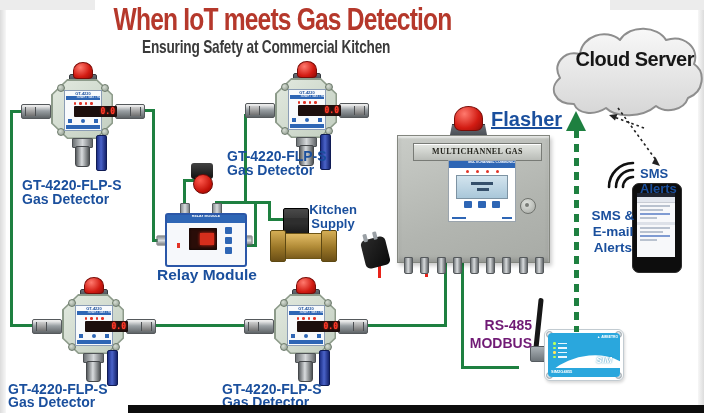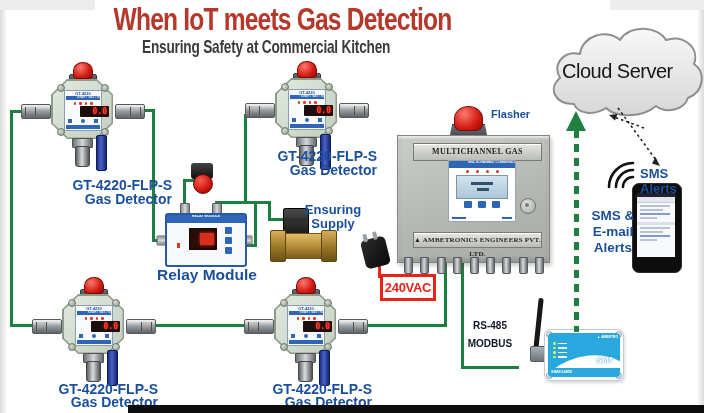--- a/index.html
+++ b/index.html
@@ -167,7 +167,7 @@
         border:1px solid #9aa4ab;}
 
   
-  .cloudlbl{left:562px;top:60px;width:132px;text-align:left;color:#161616;font-size:20px;letter-spacing:-.5px;font-weight:400;}
+  .cloudlbl{left:562px;top:48px;width:132px;text-align:right;color:#161616;font-size:20px;letter-spacing:-.5px;font-weight:700;}
 
   
   .phone{left:632px;top:183px;width:48px;height:88px;background:#0d0d0d;border:1px solid #2c2c2c;border-radius:7px;}

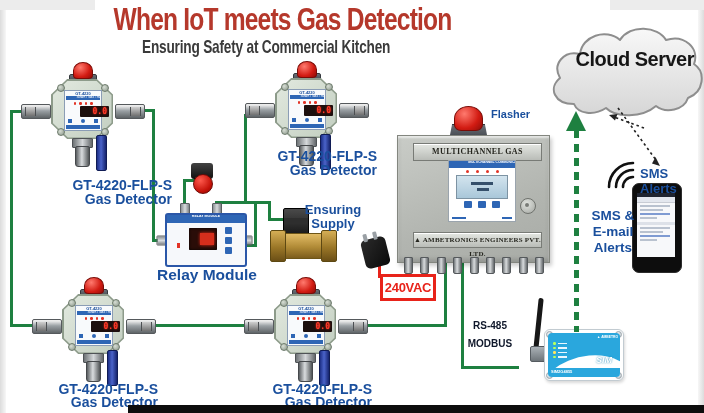--- a/index.html
+++ b/index.html
@@ -48,7 +48,7 @@
   .f-l2 .micro{transform:scale(.38);margin-top:-1px;}
   .f-leds{position:absolute;left:0;right:0;top:11px;display:flex;justify-content:center;gap:3px;}
   .f-leds i{width:2.5px;height:2.5px;border-radius:50%;background:#e23326;display:block;}
-  .f-lcd{position:absolute;left:15px;top:15px;width:29px;height:11px;background:#1c0f0d;border-radius:1px;
+  .f-lcd{position:absolute;left:9px;top:15px;width:43px;height:11px;background:#1c0f0d;border-radius:1px;
         color:#ff3b2a;font-family:"DejaVu Sans Mono",monospace;font-weight:bold;font-size:8px;line-height:11px;
         text-align:right;padding-right:2px;box-sizing:border-box;text-shadow:0 0 2px #ff2a1a;}
   .f-btn{position:absolute;width:4px;height:4px;background:#2e66b5;top:28px;}

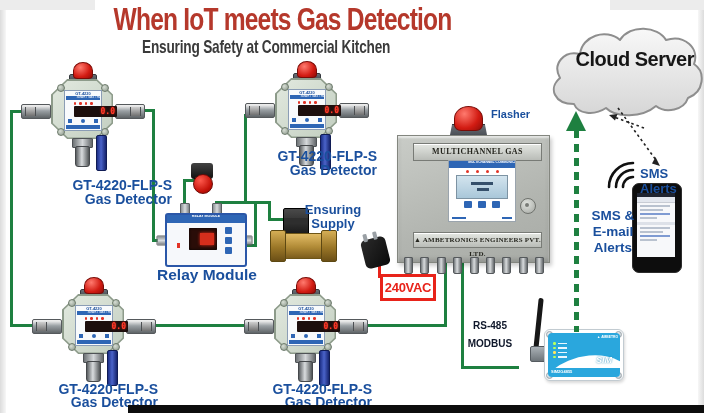--- a/index.html
+++ b/index.html
@@ -131,7 +131,7 @@
   .m-glands{position:absolute;left:14px;top:152px;width:140px;display:flex;justify-content:space-between;}
   .m-glands i{width:7px;height:15px;border-radius:1px 1px 2px 2px;border:1px solid #55595c;display:block;
         background:linear-gradient(90deg,#74797c,#d8dbdd 45%,#64686b);}
-  .flasherlbl{left:491px;top:108px;color:#1a4f9d;font-weight:bold;font-size:11px;}
+  .flasherlbl{left:491px;top:108px;color:#1a4f9d;font-weight:bold;font-size:20px;text-decoration:underline;}
 
   
   .plug{left:363px;top:238px;width:25px;height:29px;background:linear-gradient(135deg,#2b2b2b,#0a0a0a);

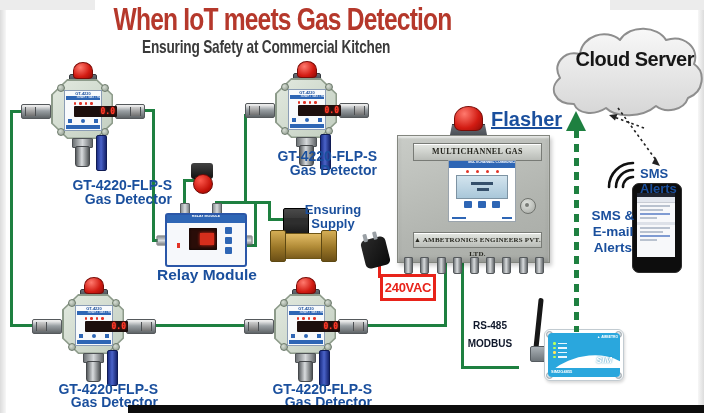--- a/index.html
+++ b/index.html
@@ -66,7 +66,7 @@
         background:linear-gradient(90deg,#595d60,#d9dcde 45%,#505456);}
   .bluecyl{position:absolute;left:89px;top:73px;width:9px;height:34px;border:1px solid #101c55;border-radius:2px;
         background:linear-gradient(90deg,#1d2f86,#4a63c9 45%,#16246e);}
-  .detlbl{position:absolute;color:#1a4f9d;font-weight:bold;font-size:14px;line-height:14px;text-align:right;width:150px;}
+  .detlbl{position:absolute;color:#1a4f9d;font-weight:bold;font-size:14px;line-height:14px;text-align:left;width:150px;}
 
   
   .relay{left:165px;top:203px;width:80px;height:62px;}

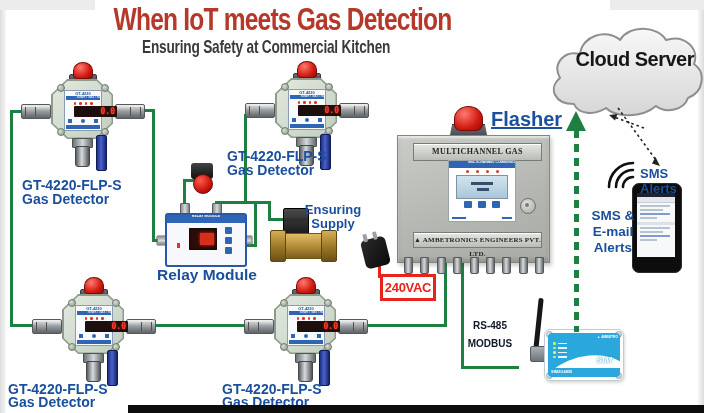--- a/index.html
+++ b/index.html
@@ -392,7 +392,7 @@
   <div class="abs sol-nut" style="left:270px"></div>
   <div class="abs sol-nut" style="left:321px"></div>
   <div class="abs sollbl">
-    <div>Ensuring</div>
+    <div>Kitchen</div>
       <div>Supply</div>
   </div>
 

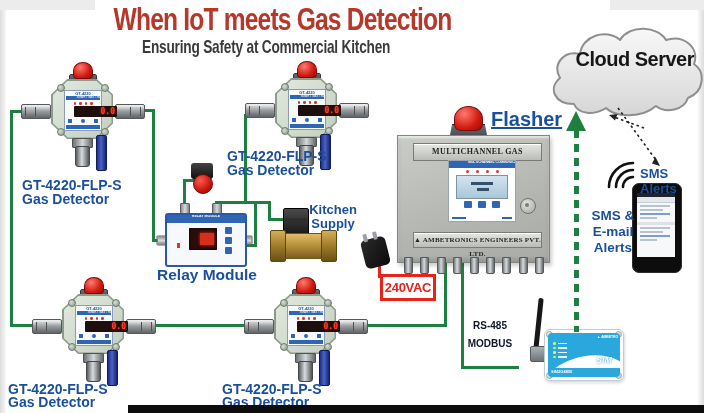--- a/index.html
+++ b/index.html
@@ -426,7 +426,6 @@
         </div>
     </div>
     <div class="m-knob"></div>
-    <div class="m-plate m-plate2"><span>▲</span> <span>AMBETRONICS ENGINEERS PVT. LTD.</span></div>
     <div class="m-glands">
         <i></i>
         <i></i>

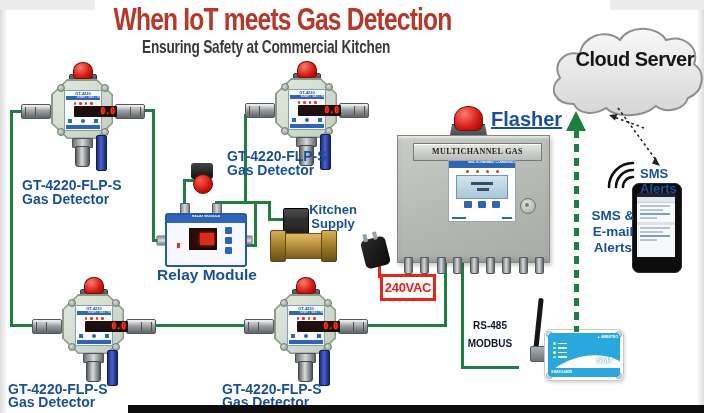--- a/index.html
+++ b/index.html
@@ -441,7 +441,6 @@
   <div class="abs flasherlbl">Flasher</div>
 
   <div class="abs plug"></div>
-  <div class="abs vbox">240VAC</div>
 
   <div class="abs rs485">
     <div>RS-485</div>

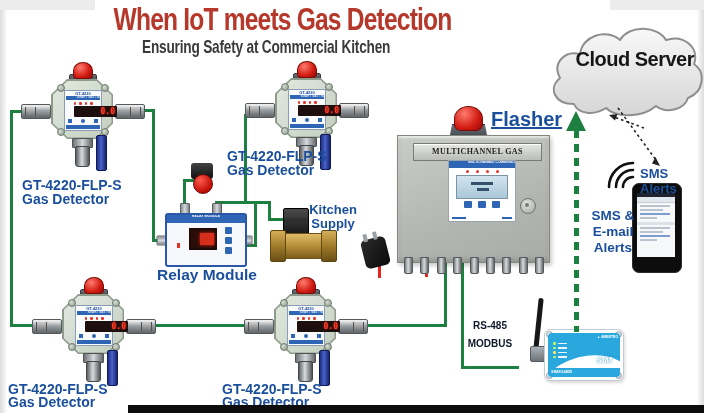--- a/index.html
+++ b/index.html
@@ -143,7 +143,7 @@
   .mainslbl{left:350px;top:297px;width:104px;text-align:center;color:#1a4f9d;font-weight:bold;font-size:14.5px;}
 
   
-  .rs485{left:448px;top:317px;width:84px;text-align:center;color:#0f172a;font-weight:bold;font-size:10px;line-height:17.5px;}
+  .rs485{left:448px;top:317px;width:84px;text-align:right;color:#701a75;font-weight:bold;font-size:14px;line-height:17.5px;}
   .gsm{left:528px;top:296px;width:100px;height:88px;}
   .antenna{position:absolute;left:8px;top:2px;width:5px;height:52px;background:#171717;border-radius:2px;transform:rotate(6deg);}
   .antbase{position:absolute;left:2px;top:50px;width:17px;height:14px;background:linear-gradient(#aab1b6,#6e757a);

